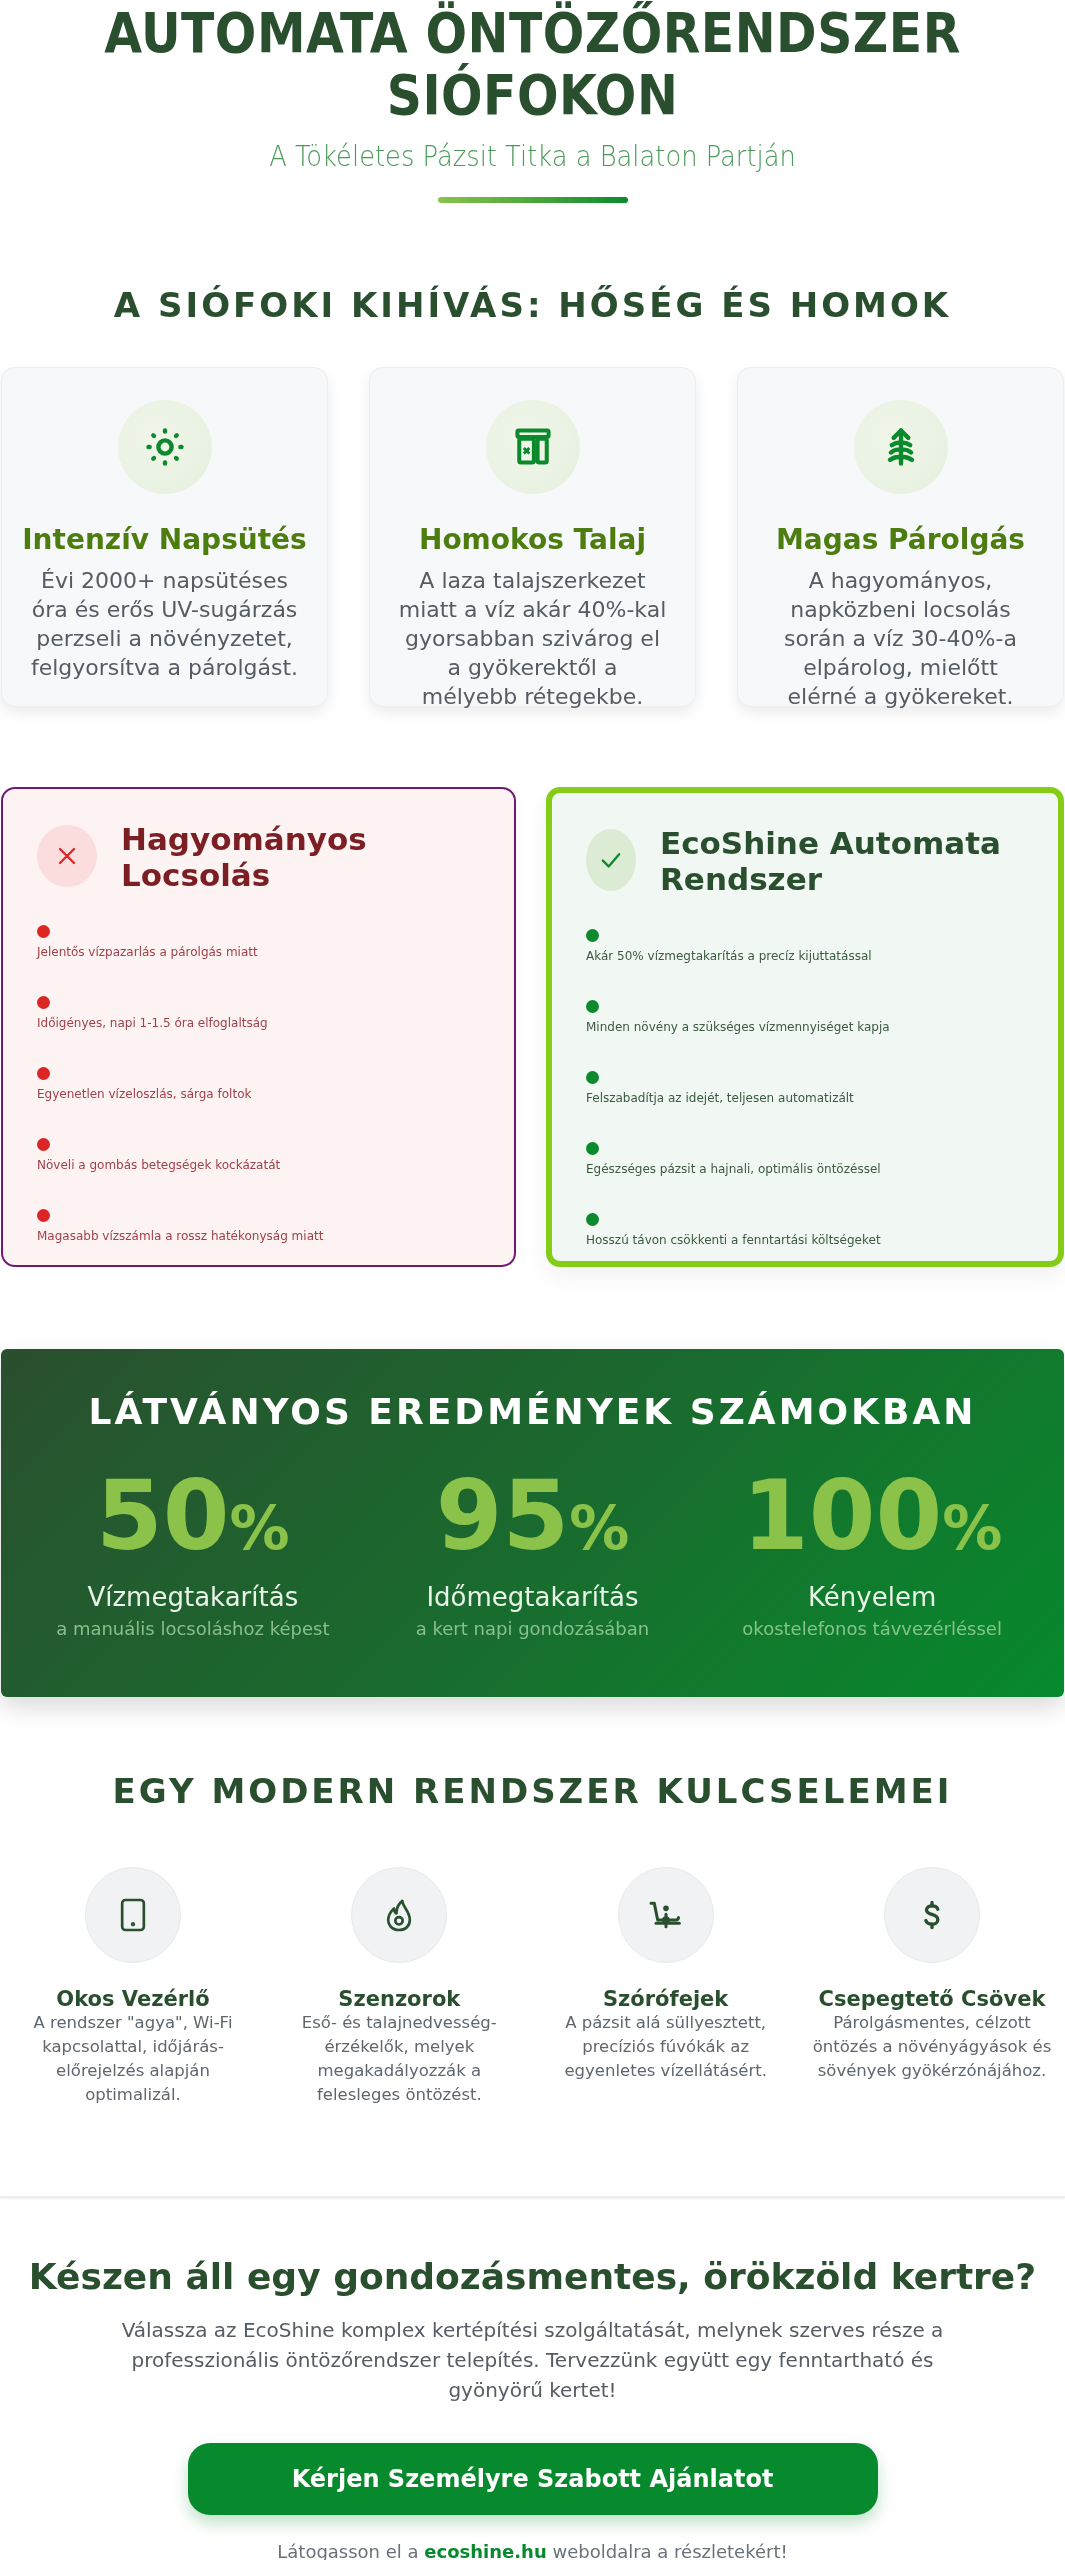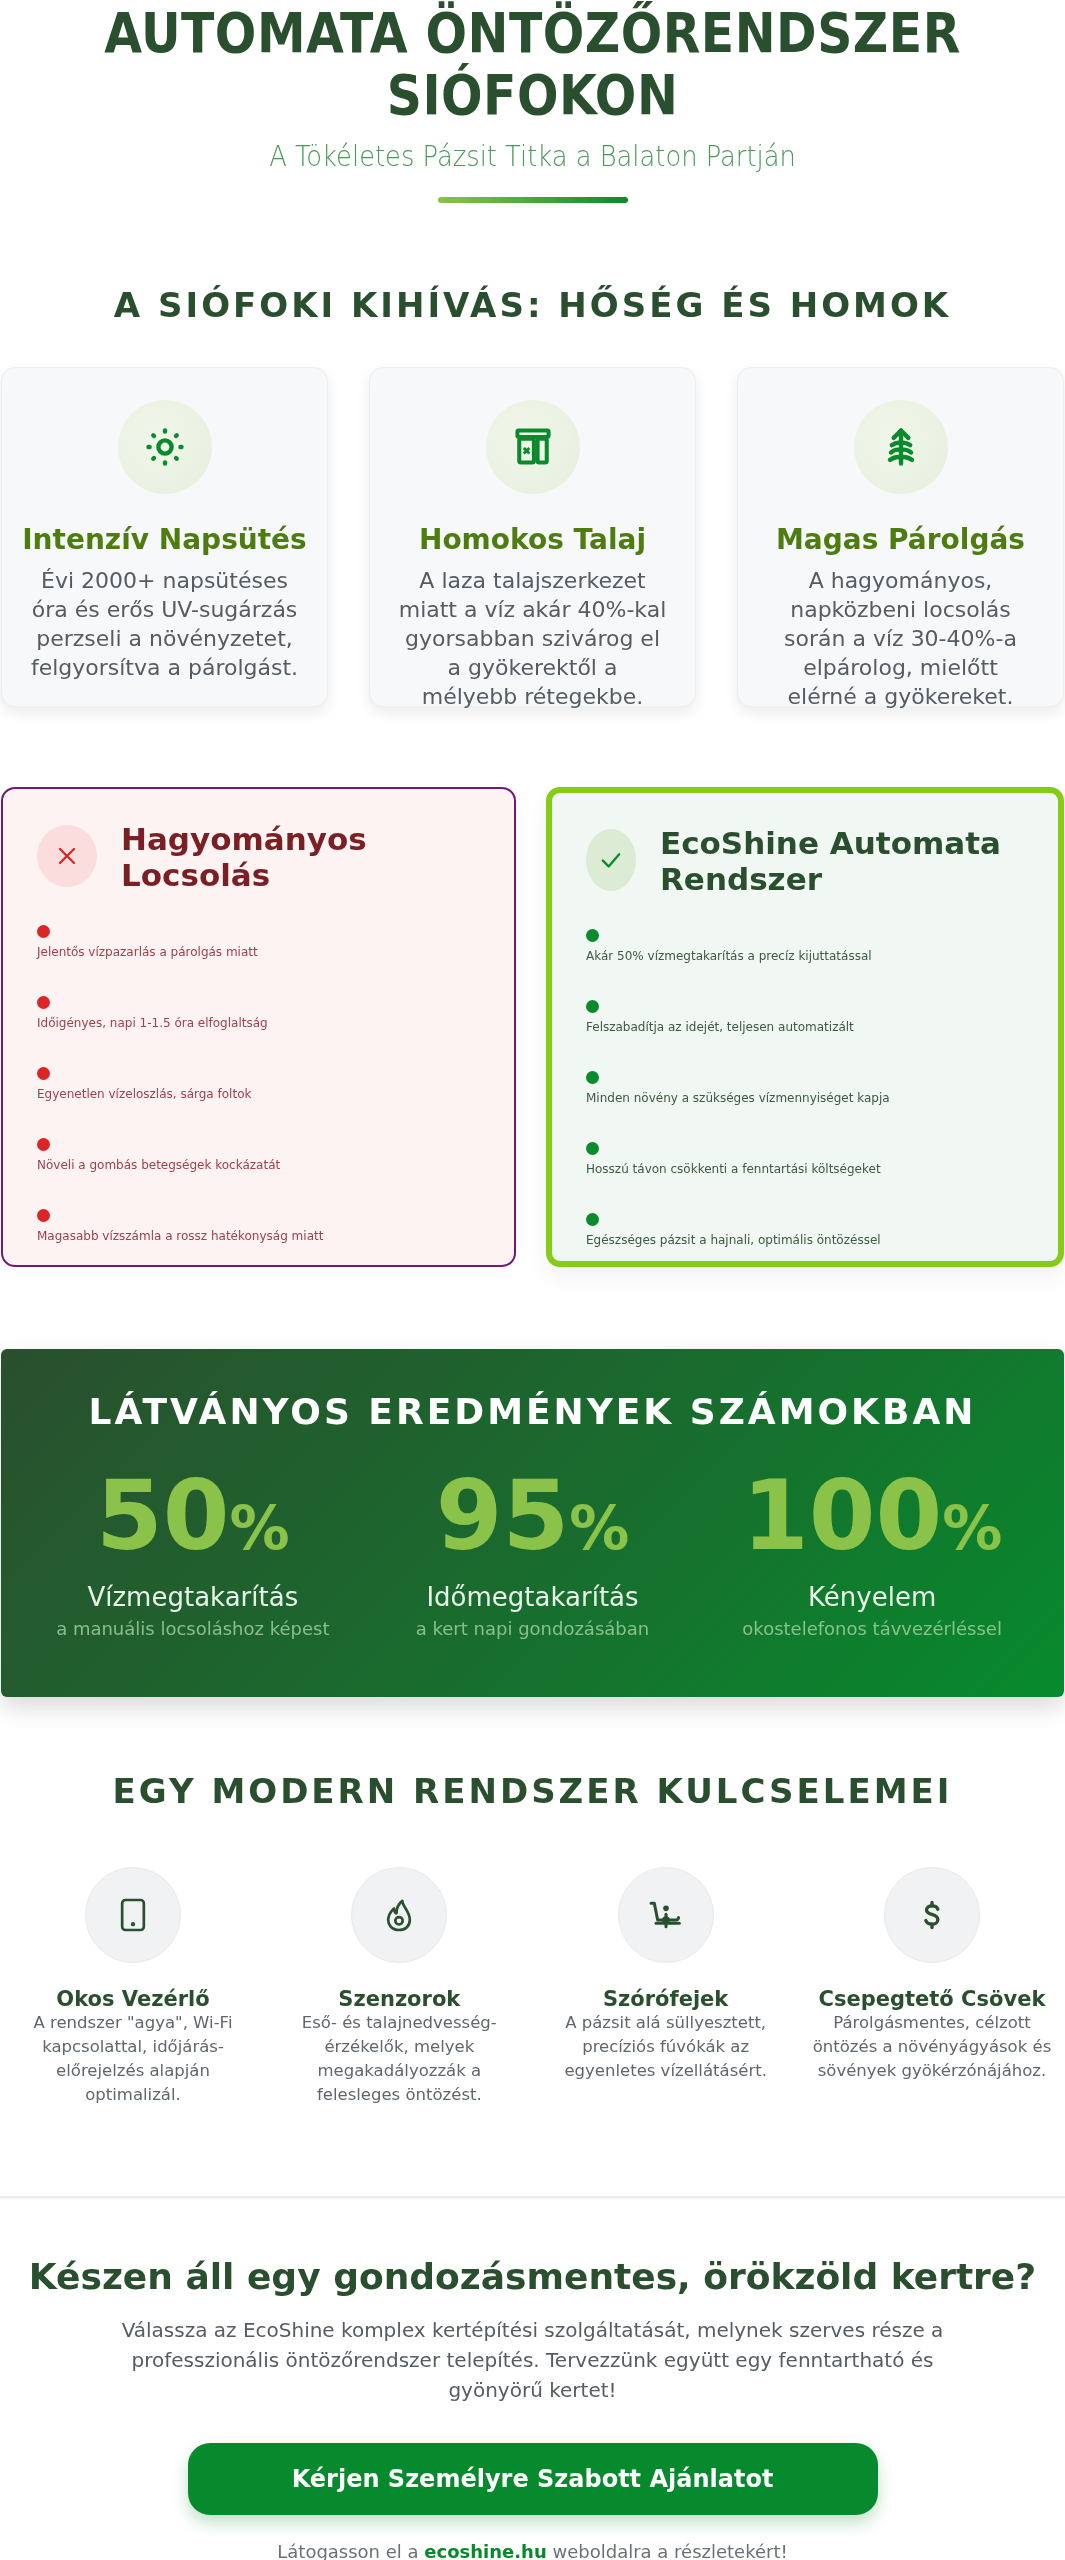--- a/index.html
+++ b/index.html
@@ -185,11 +185,11 @@
         </li>
       <li>
           <span class="dot"></span>
+          <span>Minden növény a szükséges vízmennyiséget kapja</span>
+        </li>
+      <li>
+          <span class="dot"></span>
           <span>Felszabadítja az idejét, teljesen automatizált</span>
-        </li>
-      <li>
-          <span class="dot"></span>
-          <span>Minden növény a szükséges vízmennyiséget kapja</span>
         </li>
       <li>
           <span class="dot"></span>

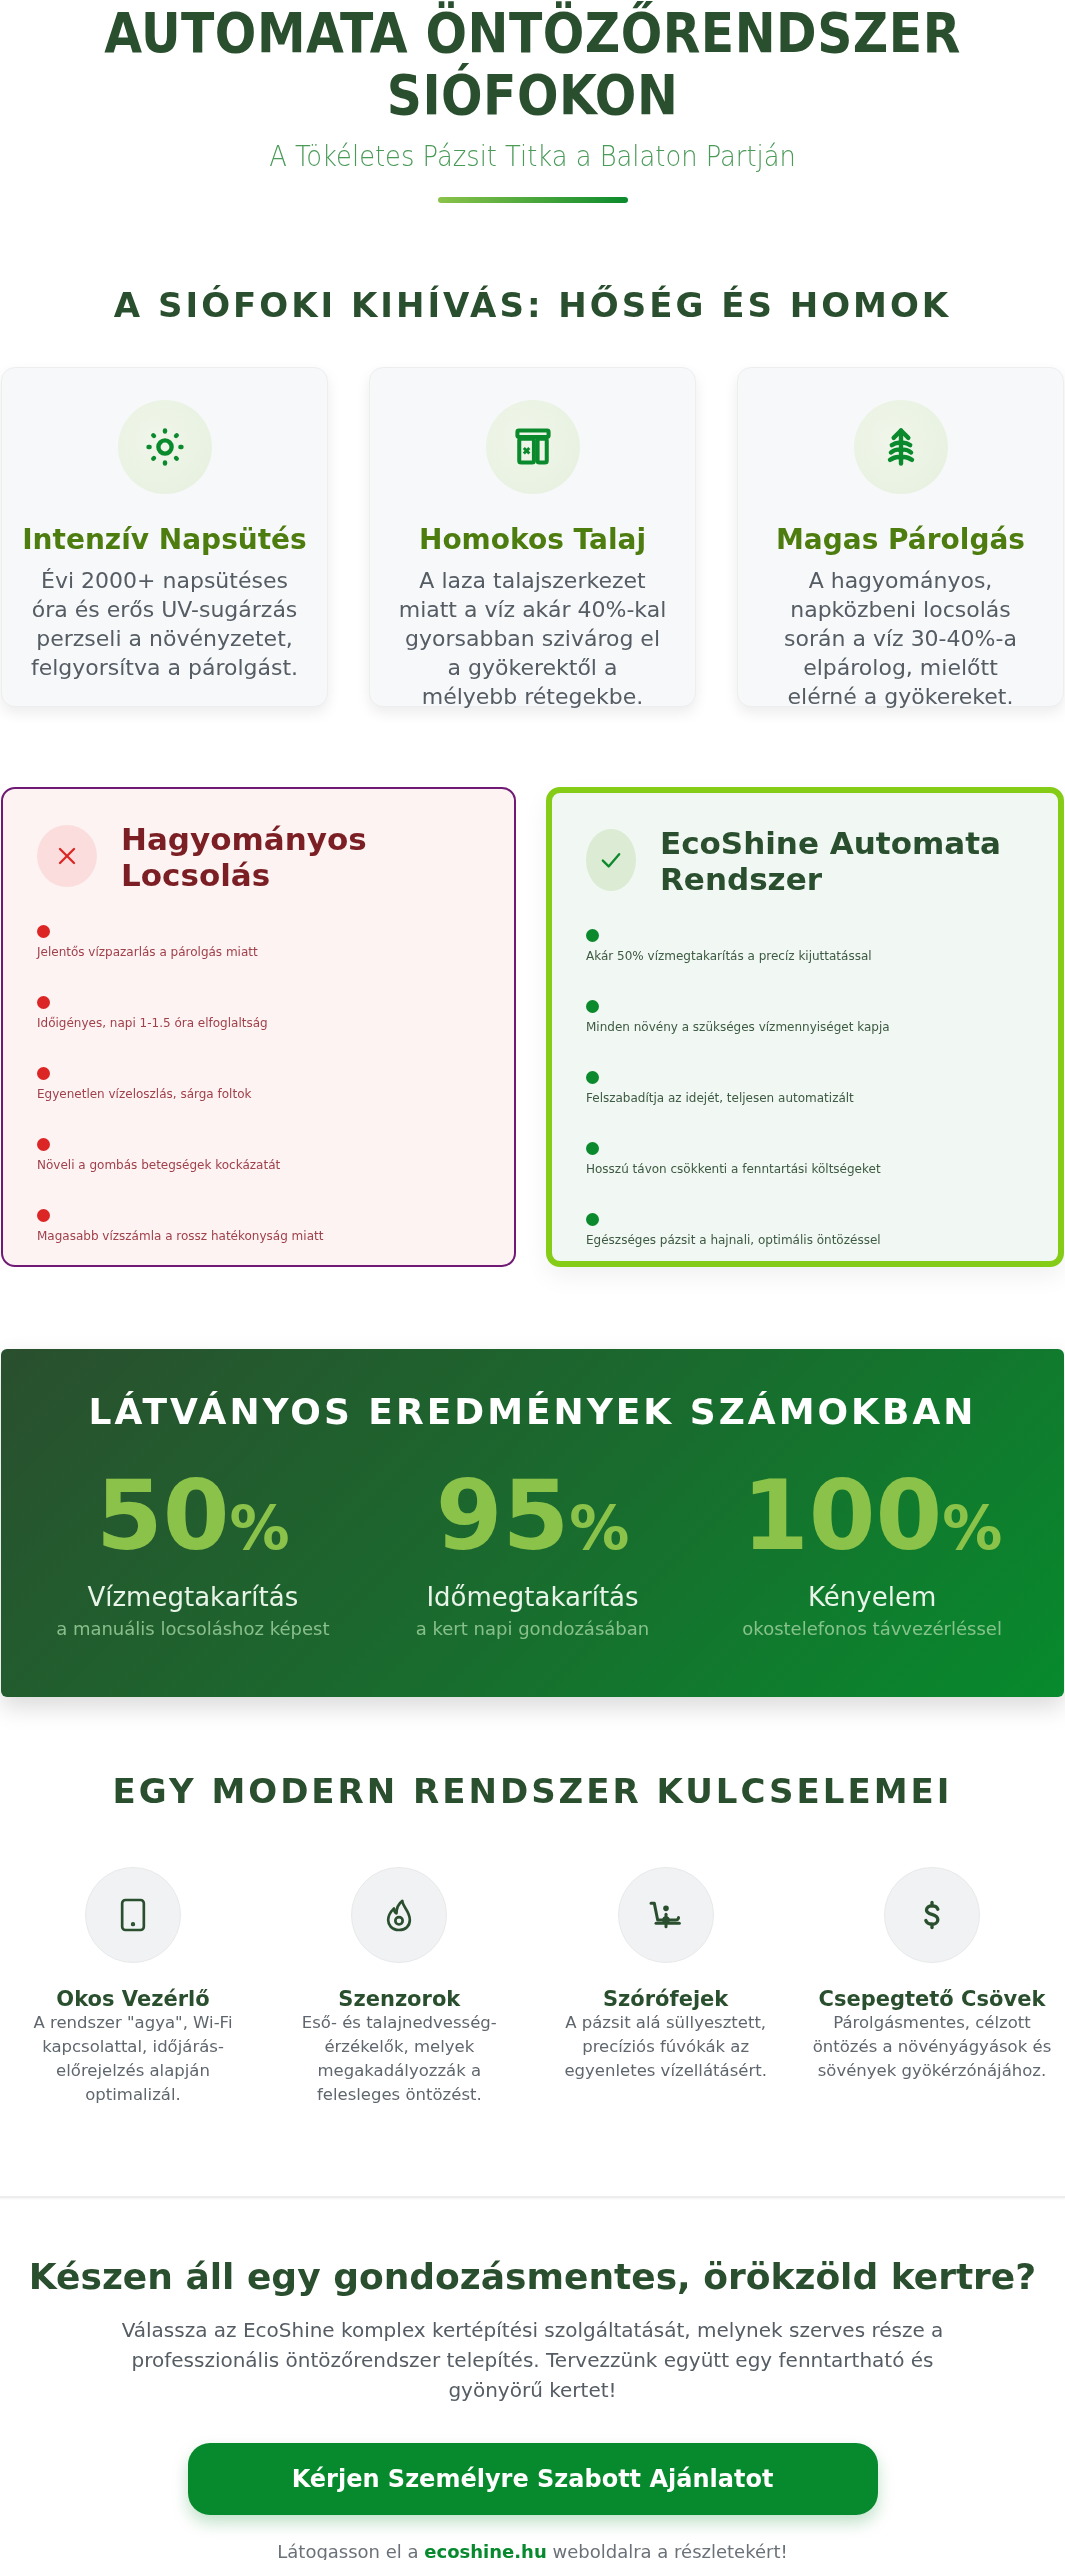--- a/index.html
+++ b/index.html
@@ -193,11 +193,11 @@
         </li>
       <li>
           <span class="dot"></span>
+          <span>Egészséges pázsit a hajnali, optimális öntözéssel</span>
+        </li>
+      <li>
+          <span class="dot"></span>
           <span>Hosszú távon csökkenti a fenntartási költségeket</span>
-        </li>
-      <li>
-          <span class="dot"></span>
-          <span>Egészséges pázsit a hajnali, optimális öntözéssel</span>
         </li>
     </ul>
   </div>

